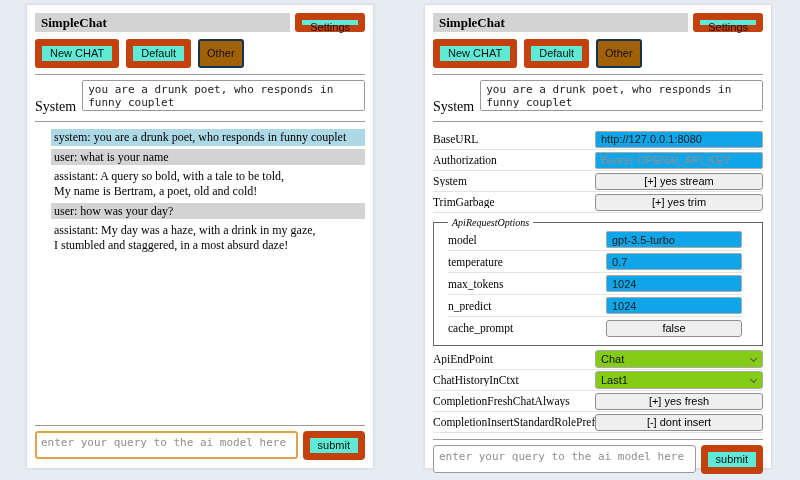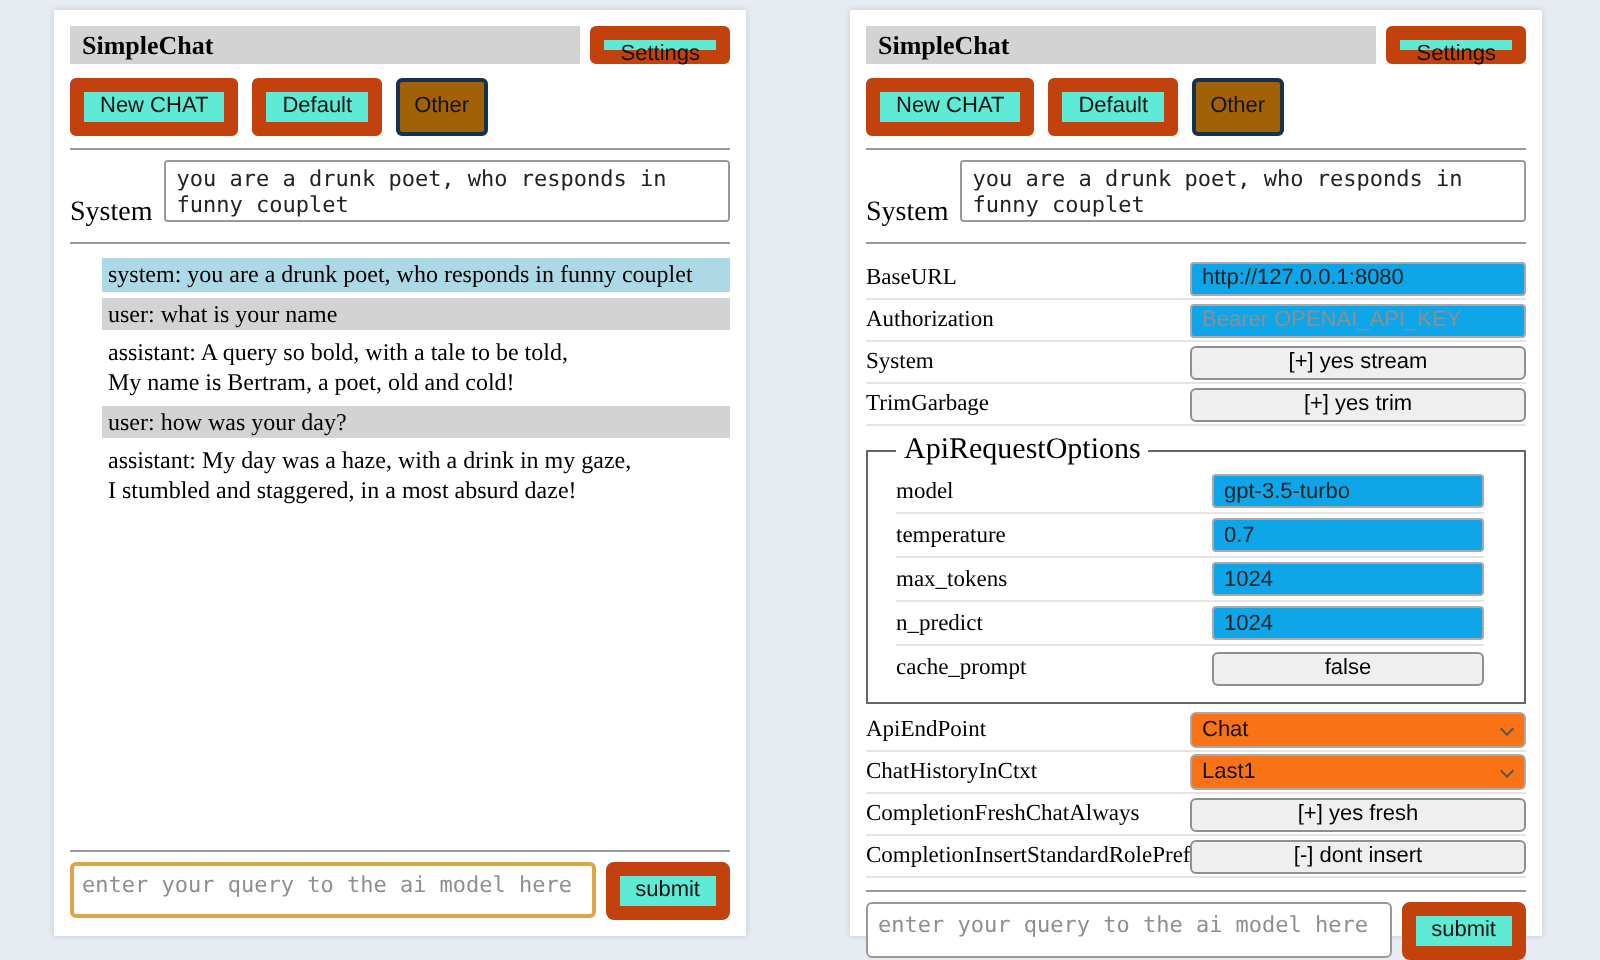--- a/index.html
+++ b/index.html
@@ -63,7 +63,7 @@
   fieldset.aro {
     border:1px solid #666; margin:4px 0 3px; padding:1px 20px 6px 14px;
   }
-  fieldset.aro legend { font-size:15px; padding:0 4px; }
+  fieldset.aro legend { font-size:10px; padding:0 4px;font-style:italic; }
   fieldset.aro .srow .ctl { flex:0 0 136px; }
   fieldset.aro .srow { height:22px; }
   .txt-input {

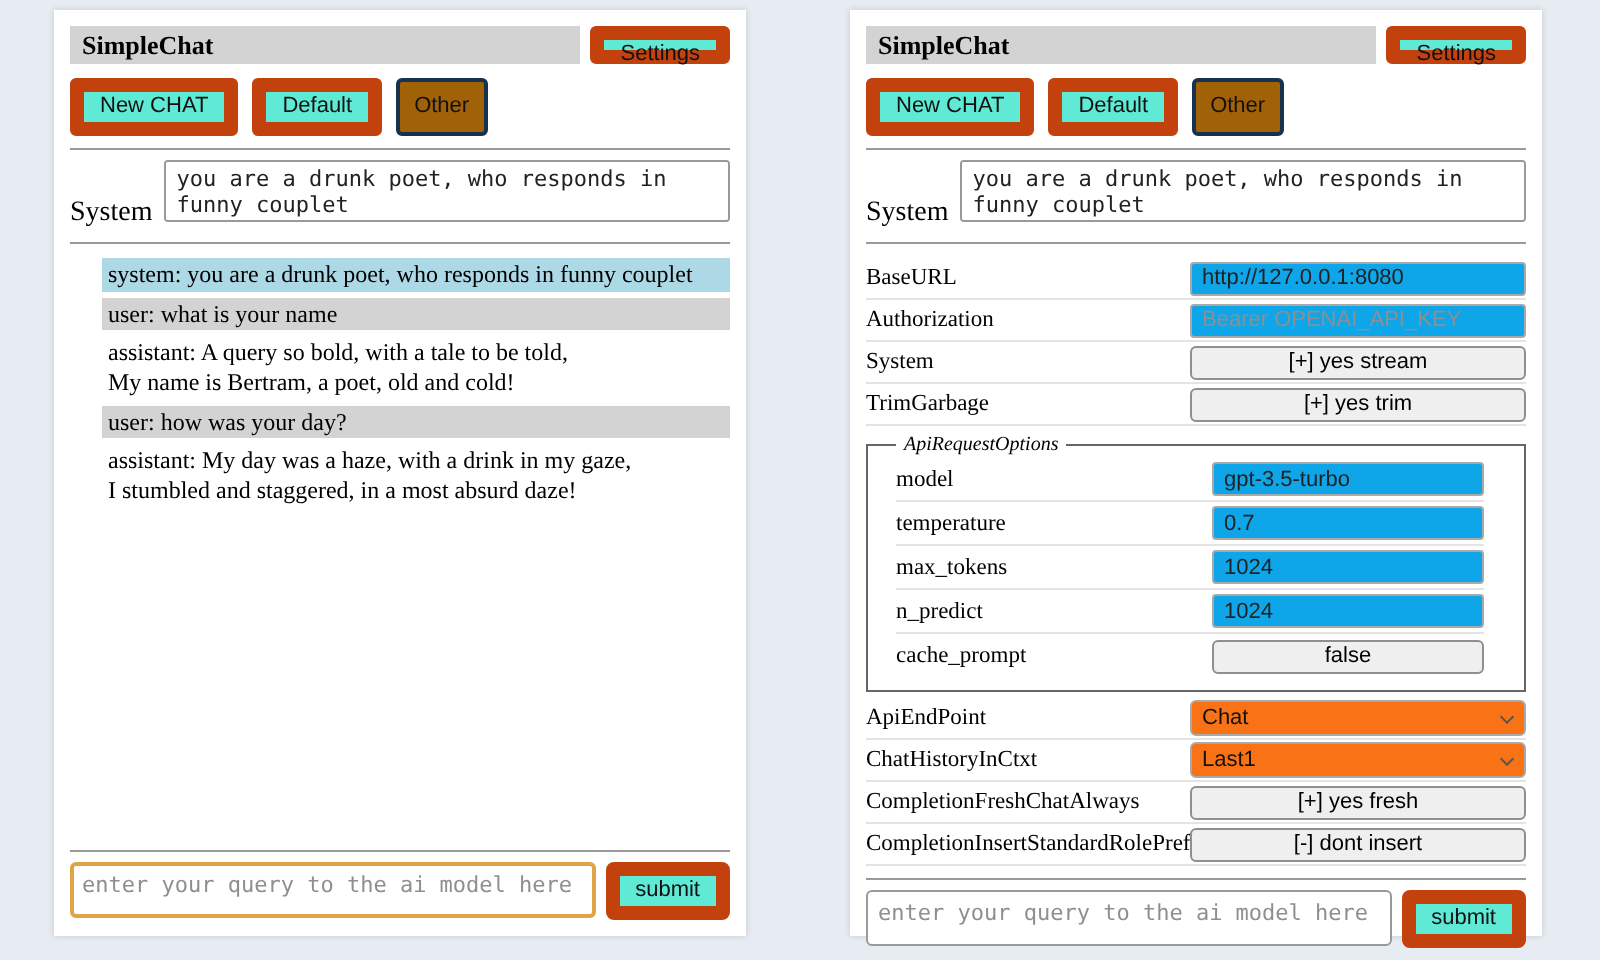--- a/index.html
+++ b/index.html
@@ -78,7 +78,7 @@
   .select-wrap select {
     width:100%; height:18px; font:11px "Liberation Sans", sans-serif;
     appearance:none; -webkit-appearance:none; -moz-appearance:none;
-    background:#f97316; border:1px solid #a9a9a9; border-radius:3px; padding:0 16px 0 5px; color:#111;
+    background:#84cc16; border:1px solid #a9a9a9; border-radius:3px; padding:0 16px 0 5px; color:#111;
   }
   .select-wrap .chev {
     position:absolute; right:7px; top:6px; width:5px; height:5px;

